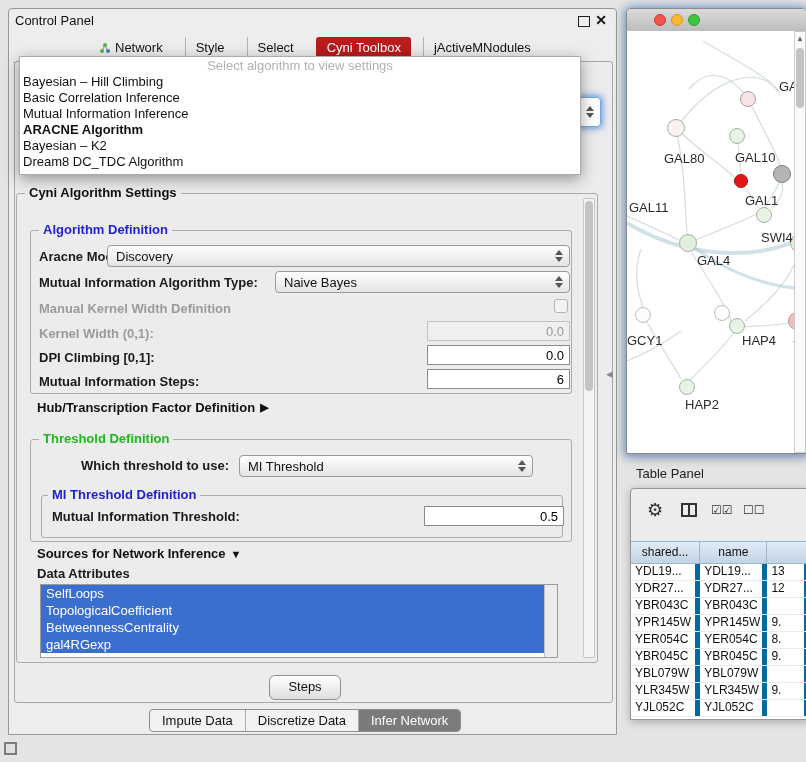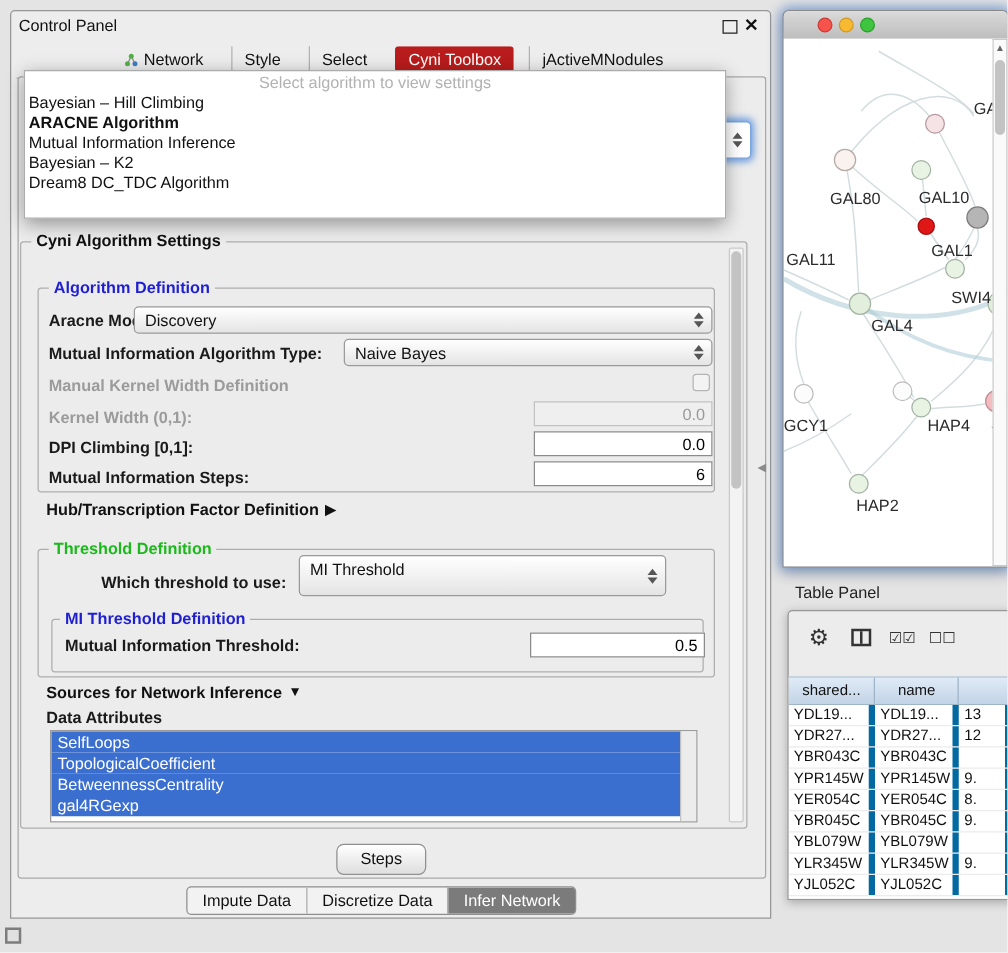--- a/index.html
+++ b/index.html
@@ -152,6 +152,7 @@
     <div class="abs popup">
       <div class="popup-ph">Select algorithm to view settings</div>
       <div class="popup-item">Bayesian – Hill Climbing</div>
+      <div class="popup-item">Basic Correlation Inference</div>
       <div class="popup-item bold">ARACNE Algorithm</div>
       <div class="popup-item">Mutual Information Inference</div>
       <div class="popup-item">Bayesian – K2</div>

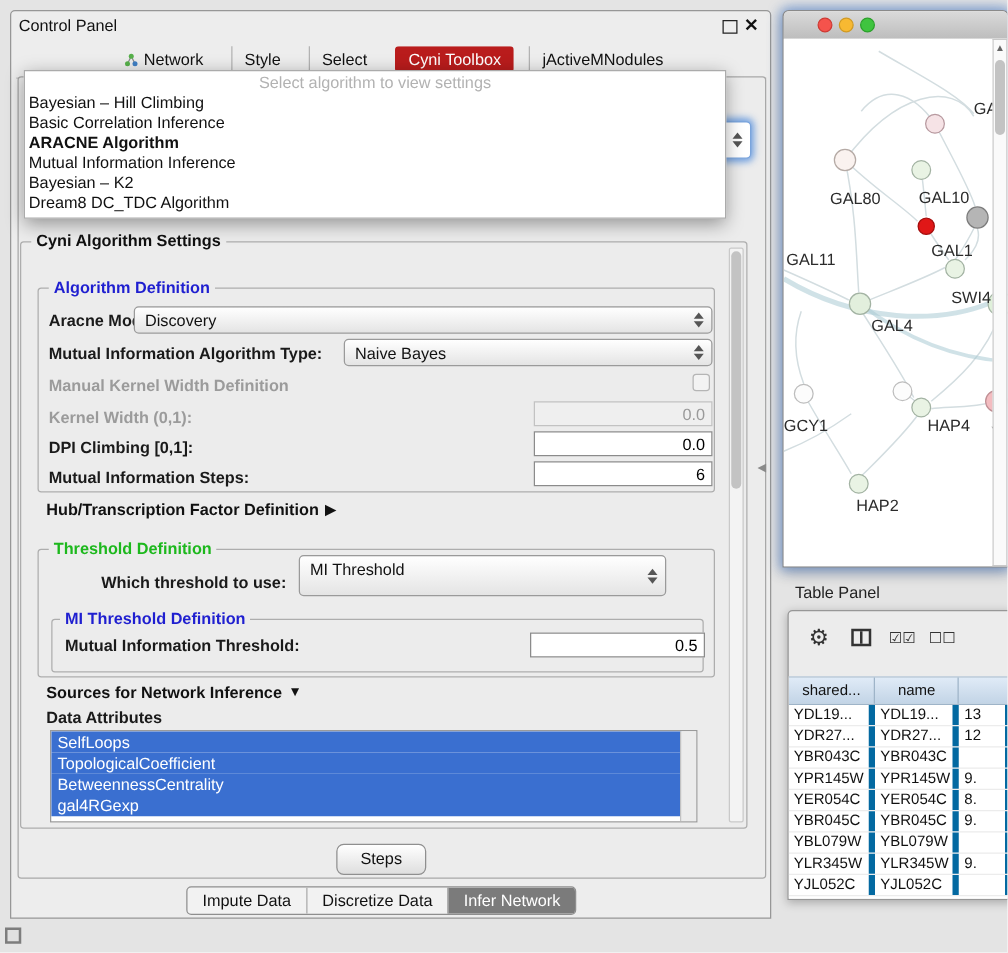--- a/index.html
+++ b/index.html
@@ -153,8 +153,8 @@
       <div class="popup-ph">Select algorithm to view settings</div>
       <div class="popup-item">Bayesian – Hill Climbing</div>
       <div class="popup-item">Basic Correlation Inference</div>
+      <div class="popup-item">Mutual Information Inference</div>
       <div class="popup-item bold">ARACNE Algorithm</div>
-      <div class="popup-item">Mutual Information Inference</div>
       <div class="popup-item">Bayesian – K2</div>
       <div class="popup-item">Dream8 DC_TDC Algorithm</div>
     </div>

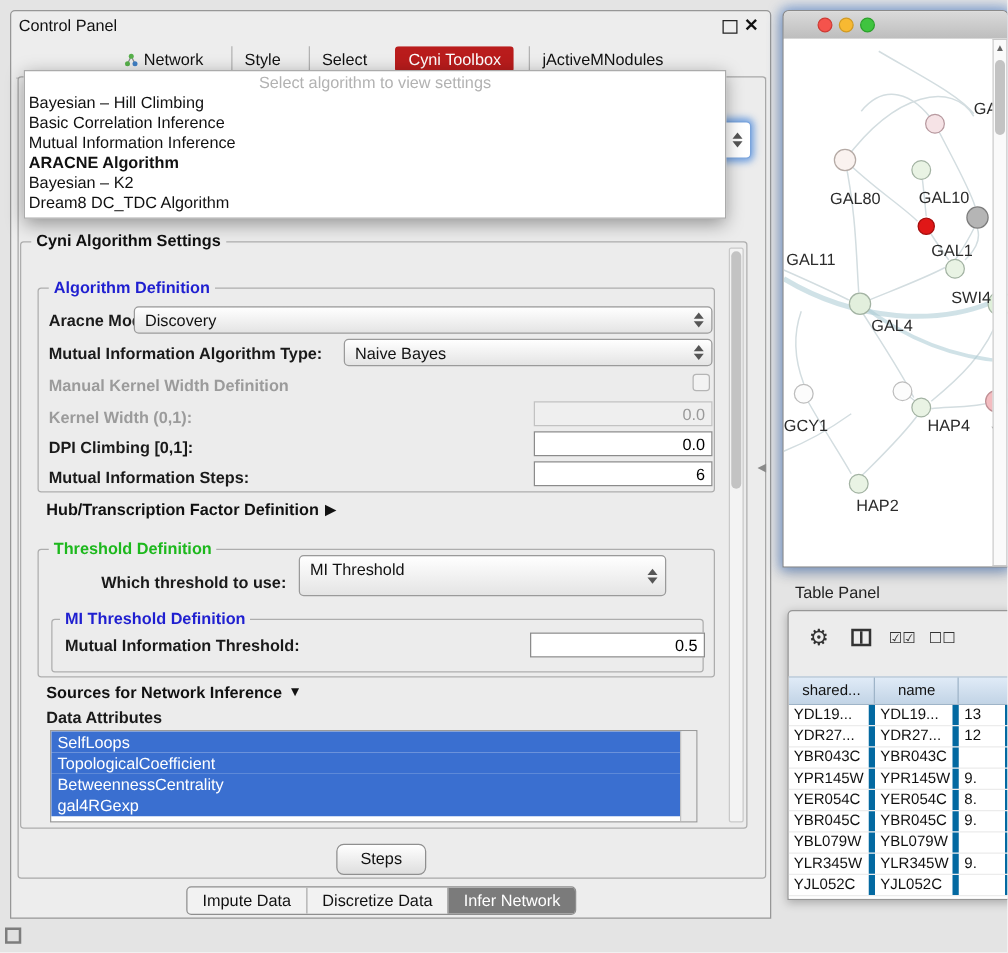--- a/index.html
+++ b/index.html
@@ -209,7 +209,7 @@
         <div class="grouptitle t-green">Threshold Definition</div>
 
         <div class="lbl" style="left:50px;top:18px;">Which threshold to use:</div>
-        <div class="combo" style="left:208px;top:4px;width:294px;height:33px;">
+        <div class="combo" style="left:208px;top:15px;width:294px;height:22px;">
           <div class="txt">MI Threshold</div>
           <div class="arrows">
               <div class="tri-up"></div>

